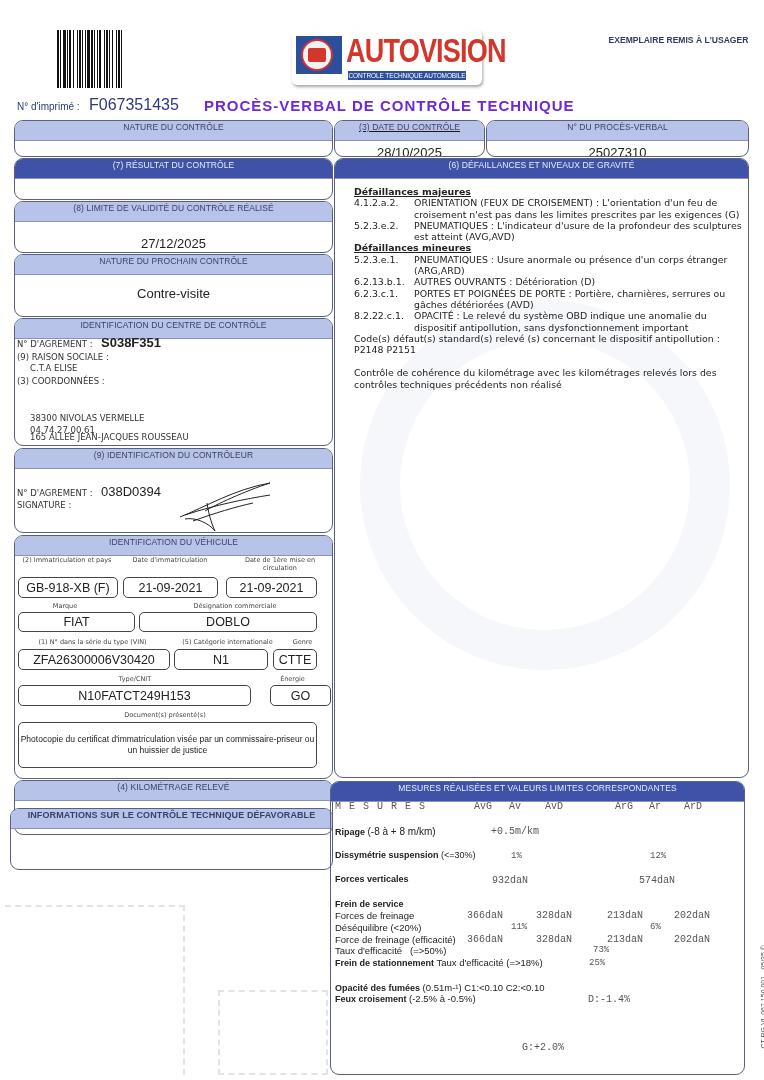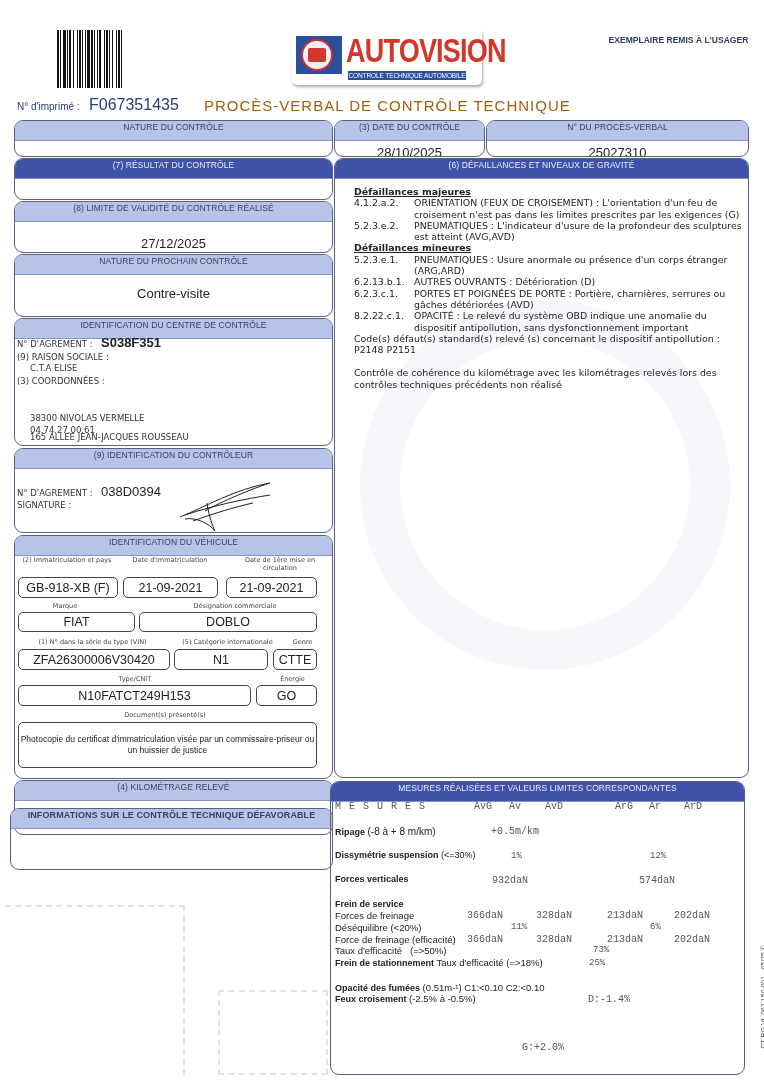--- a/index.html
+++ b/index.html
@@ -25,7 +25,7 @@
 
   .imprime-label { left: 17px; top: 101px; font-size: 10px; color: #2a3a7a; }
   .imprime-value { left: 89px; top: 96px; font-size: 16px; color: #2a3a7a; }
-  .main-title { left: 204px; top: 97px; font-size: 15px; font-weight: normal; color: #a16207; letter-spacing: 1px; }
+  .main-title { left: 204px; top: 97px; font-size: 15px; font-weight: bold; color: #6d28d9; letter-spacing: 1px; }
 
   
   .box { position: absolute; border: 1px solid #5a6080; border-radius: 9px; background: transparent; overflow: hidden; }

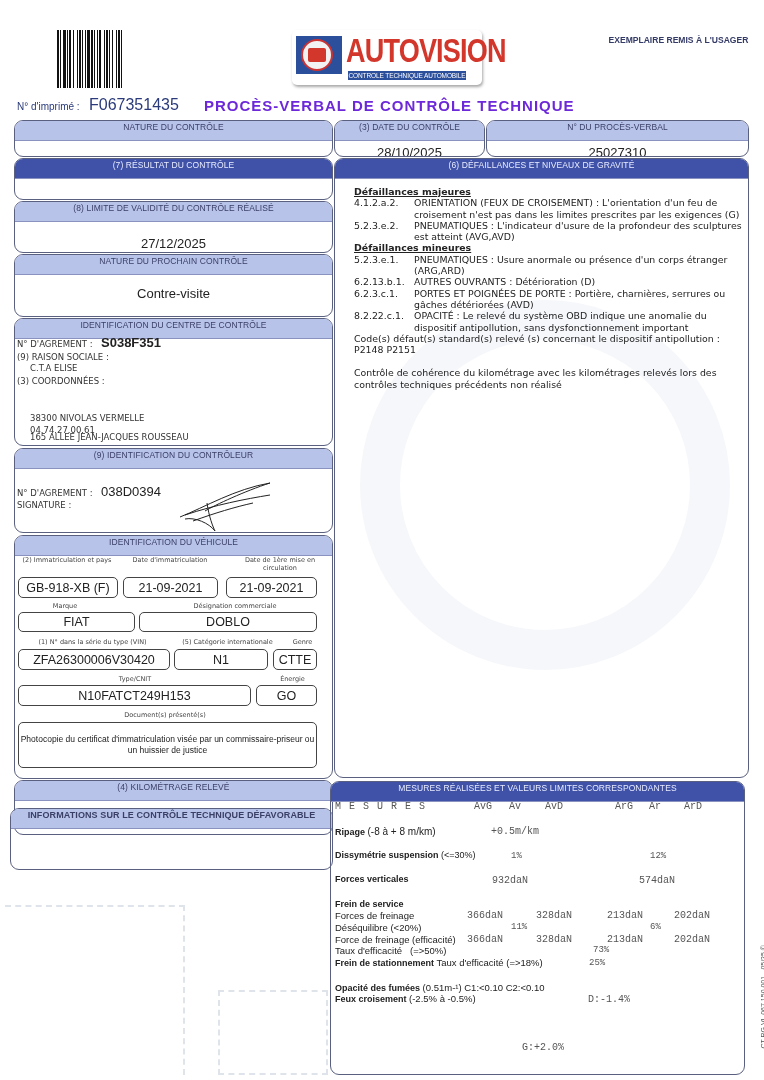--- a/index.html
+++ b/index.html
@@ -132,7 +132,7 @@
   <div class="box-value" style="padding-top:16px;">Contrôle technique périodique</div>
 </div>
 
-<div class="box" style="left:334px; top:120px; width:151px; height:37px;">
+<div class="box" style="left:334px; top:120px; width:151px; height:37px;text-decoration:underline;">
   <div class="box-header">(3) DATE DU CONTRÔLE</div>
   <div class="box-value" style="padding-top:4px;">28/10/2025</div>
 </div>

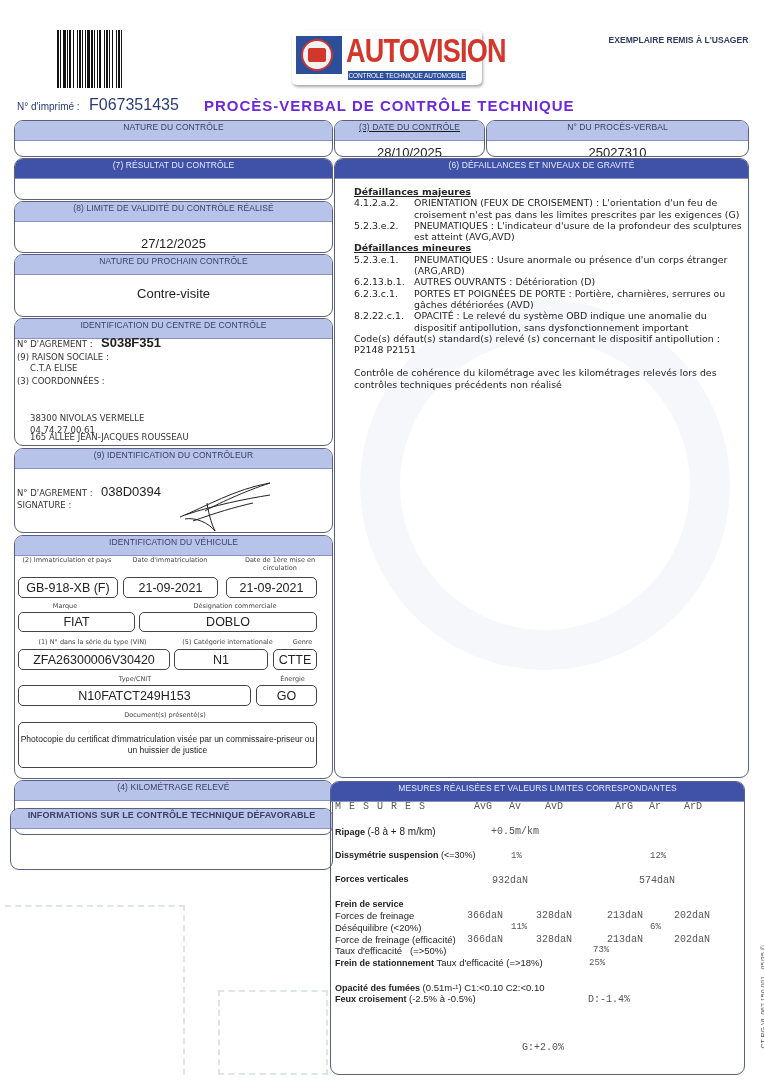--- a/index.html
+++ b/index.html
@@ -209,7 +209,7 @@
   <div class="vlabel" style="left:80px; top:139px; width:80px;">Type/CNIT</div>
   <div class="vlabel" style="left:255px; top:139px; width:45px;">Énergie</div>
   <div class="vbox" style="left:3px; top:149px; width:233px; height:21px; line-height:20px;">N10FATCT249H153</div>
-  <div class="vbox" style="left:241px; top:149px; width:61px; height:21px; line-height:20px;">GO</div>
+  <div class="vbox" style="left:255px; top:149px; width:61px; height:21px; line-height:20px;">GO</div>
 
   <div class="vlabel" style="left:60px; top:175px; width:180px;">Document(s) présenté(s)</div>
   <div class="vbox" style="left:3px; top:186px; width:299px; height:46px; font-size:8.5px; line-height:11px; padding-top:11px; padding-left:1px; padding-right:1px;">Photocopie du certificat d'immatriculation visée par un commissaire-priseur ou un huissier de justice</div>

